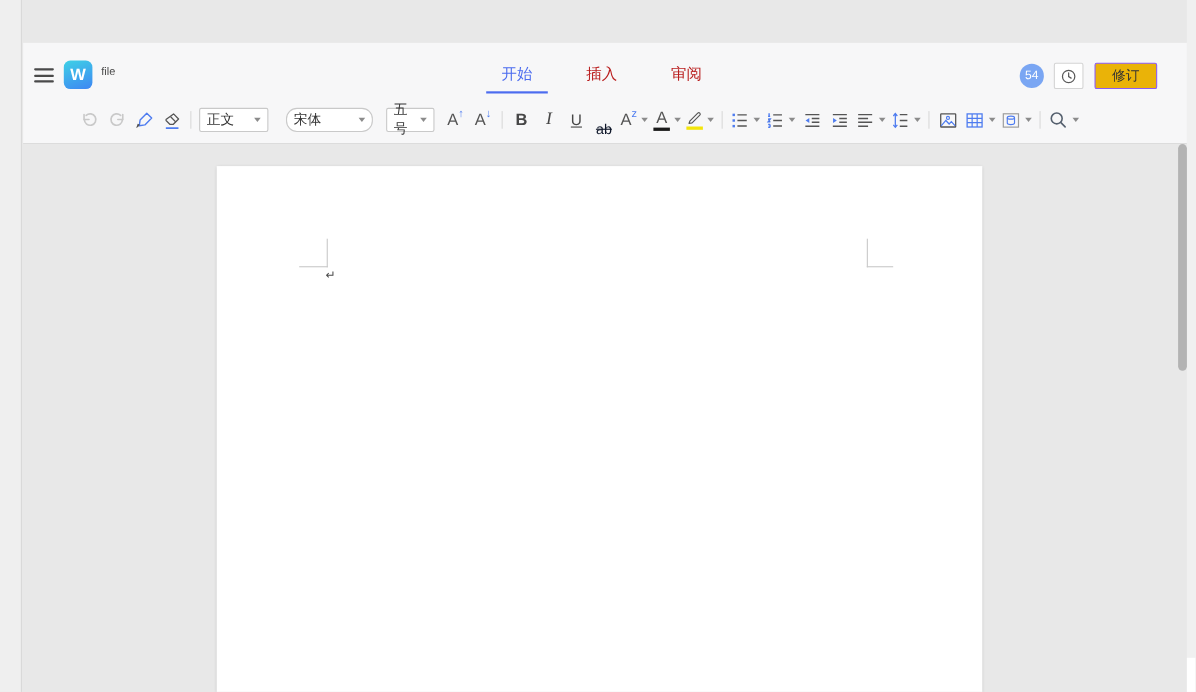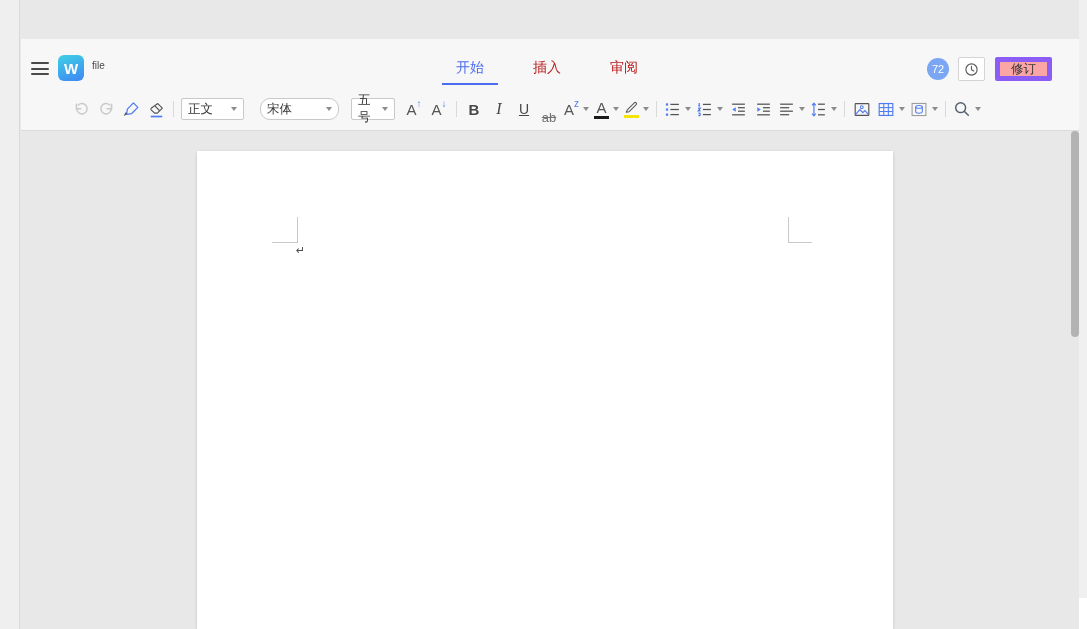--- a/index.html
+++ b/index.html
@@ -91,7 +91,7 @@
     </div>
 
     <div class="right-cluster">
-      <div class="badge">72</div>
+      <div class="badge">54</div>
       <div class="mini-btn">
         <svg width="15" height="15" viewBox="0 0 16 16">
           <circle cx="8" cy="8" r="6" fill="none" stroke="#5a5a5a" stroke-width="1.2"></circle>

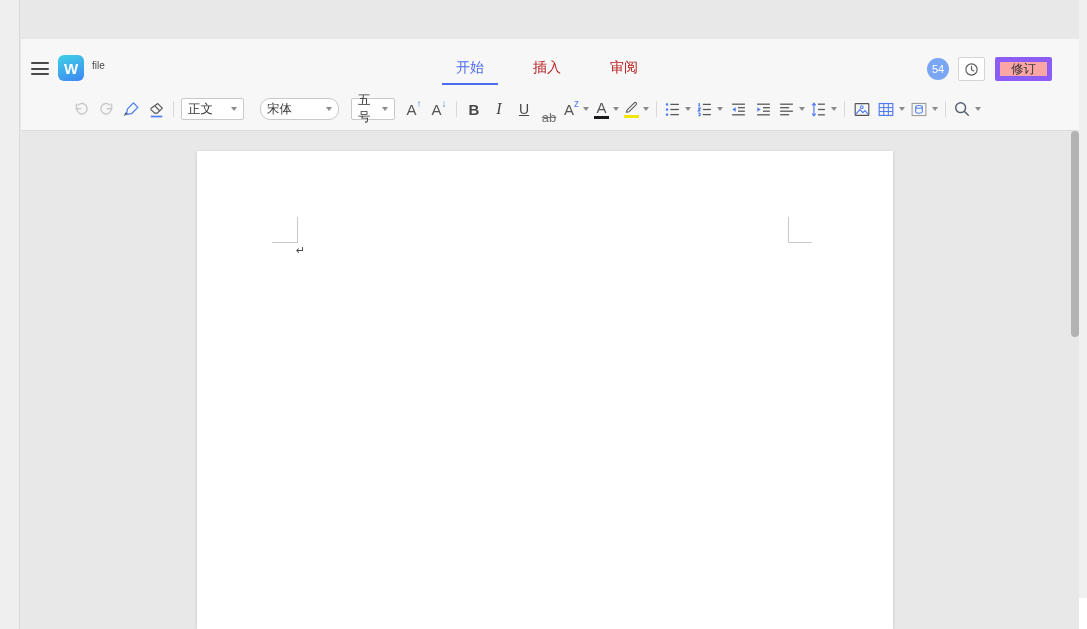--- a/index.html
+++ b/index.html
@@ -32,7 +32,7 @@
   .right-cluster { position:absolute; left:906px; top:18px; display:flex; align-items:center; }
   .badge { width:22px; height:22px; border-radius:50%; background:#7aa6f3; color:#fff; font-size:11px; display:flex; align-items:center; justify-content:center; cursor:pointer; }
   .mini-btn { margin-left:9px; width:27px; height:24px; background:#fff; border:1px solid #d4d4d4; border-radius:2px; display:flex; align-items:center; justify-content:center; cursor:pointer; }
-  .revise-btn { margin-left:10px; width:57px; height:24px; background:#fca5a5; border:5px solid #8b5cf6; border-radius:2px; font-size:12.5px; color:#333; display:flex; align-items:center; justify-content:center; cursor:pointer; }
+  .revise-btn { margin-left:10px; width:57px; height:24px; background:#eab308; border:1px solid #8b5cf6; border-radius:2px; font-size:12.5px; color:#333; display:flex; align-items:center; justify-content:center; cursor:pointer; }
 
   
   .fmt-row { position:absolute; left:50px; top:54px; right:12px; height:32px; display:flex; align-items:center; }

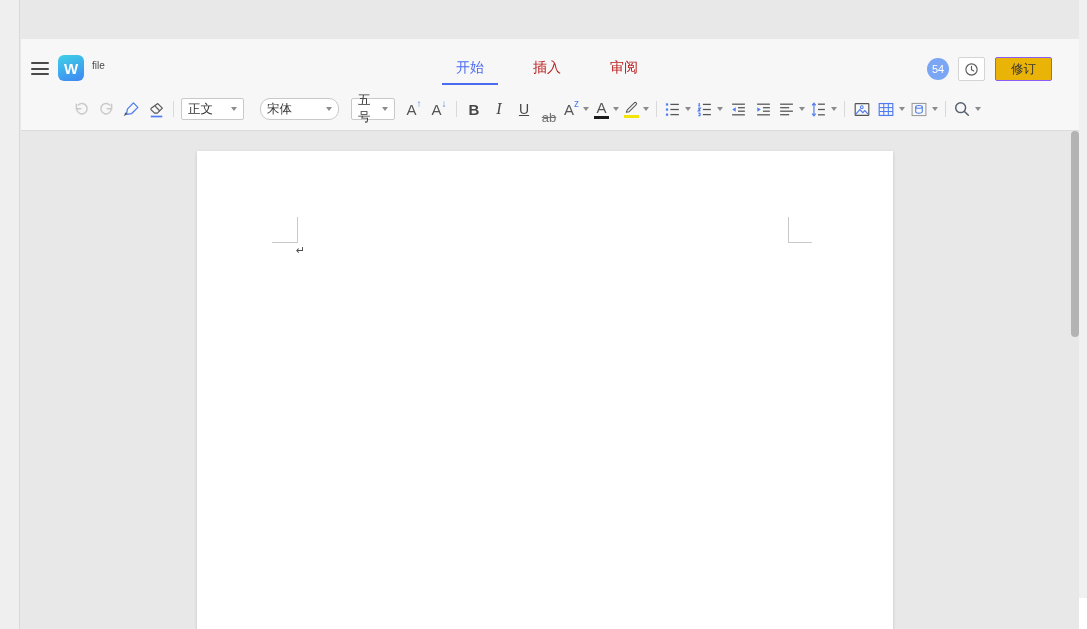--- a/index.html
+++ b/index.html
@@ -49,7 +49,7 @@
   .b-btn { font-weight:bold; font-size:15px; color:#474747; }
   .i-btn { font-family:"Liberation Serif","DejaVu Serif",serif; font-style:italic; font-size:16px; color:#474747; }
   .u-btn { text-decoration:underline; font-size:14px; color:#474747; }
-  .strike { text-decoration:line-through; font-size:13px; color:#737373;margin-top:17px; }
+  .strike { text-decoration:line-through; font-size:13px; color:#0f172a;margin-top:17px; }
   .stack { display:flex; flex-direction:column; align-items:center; line-height:1; }
   .colorbar { width:15px; height:3px; margin-top:1px; }
   .bar-black { background:#1a1a1a; }

